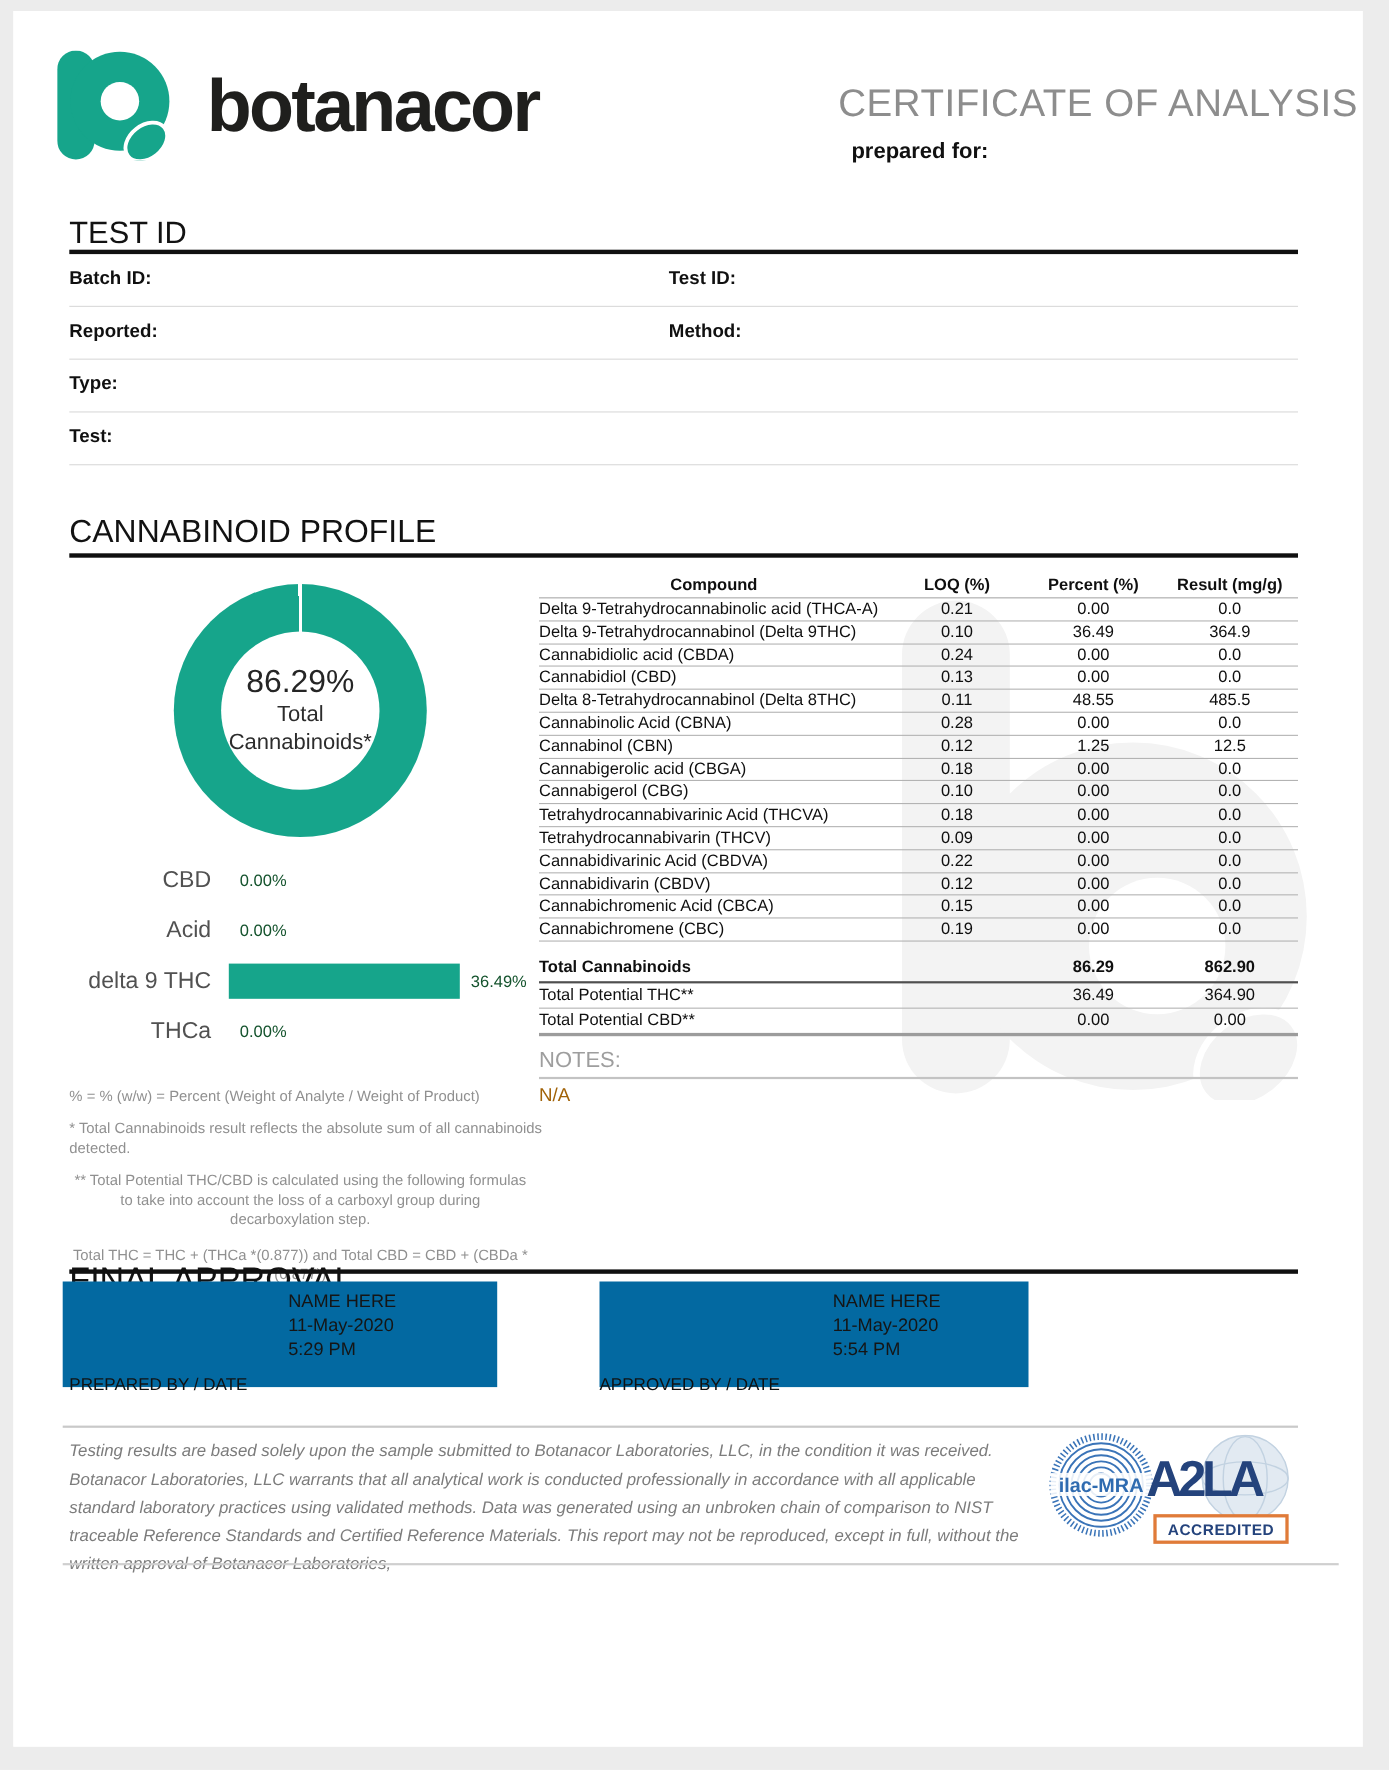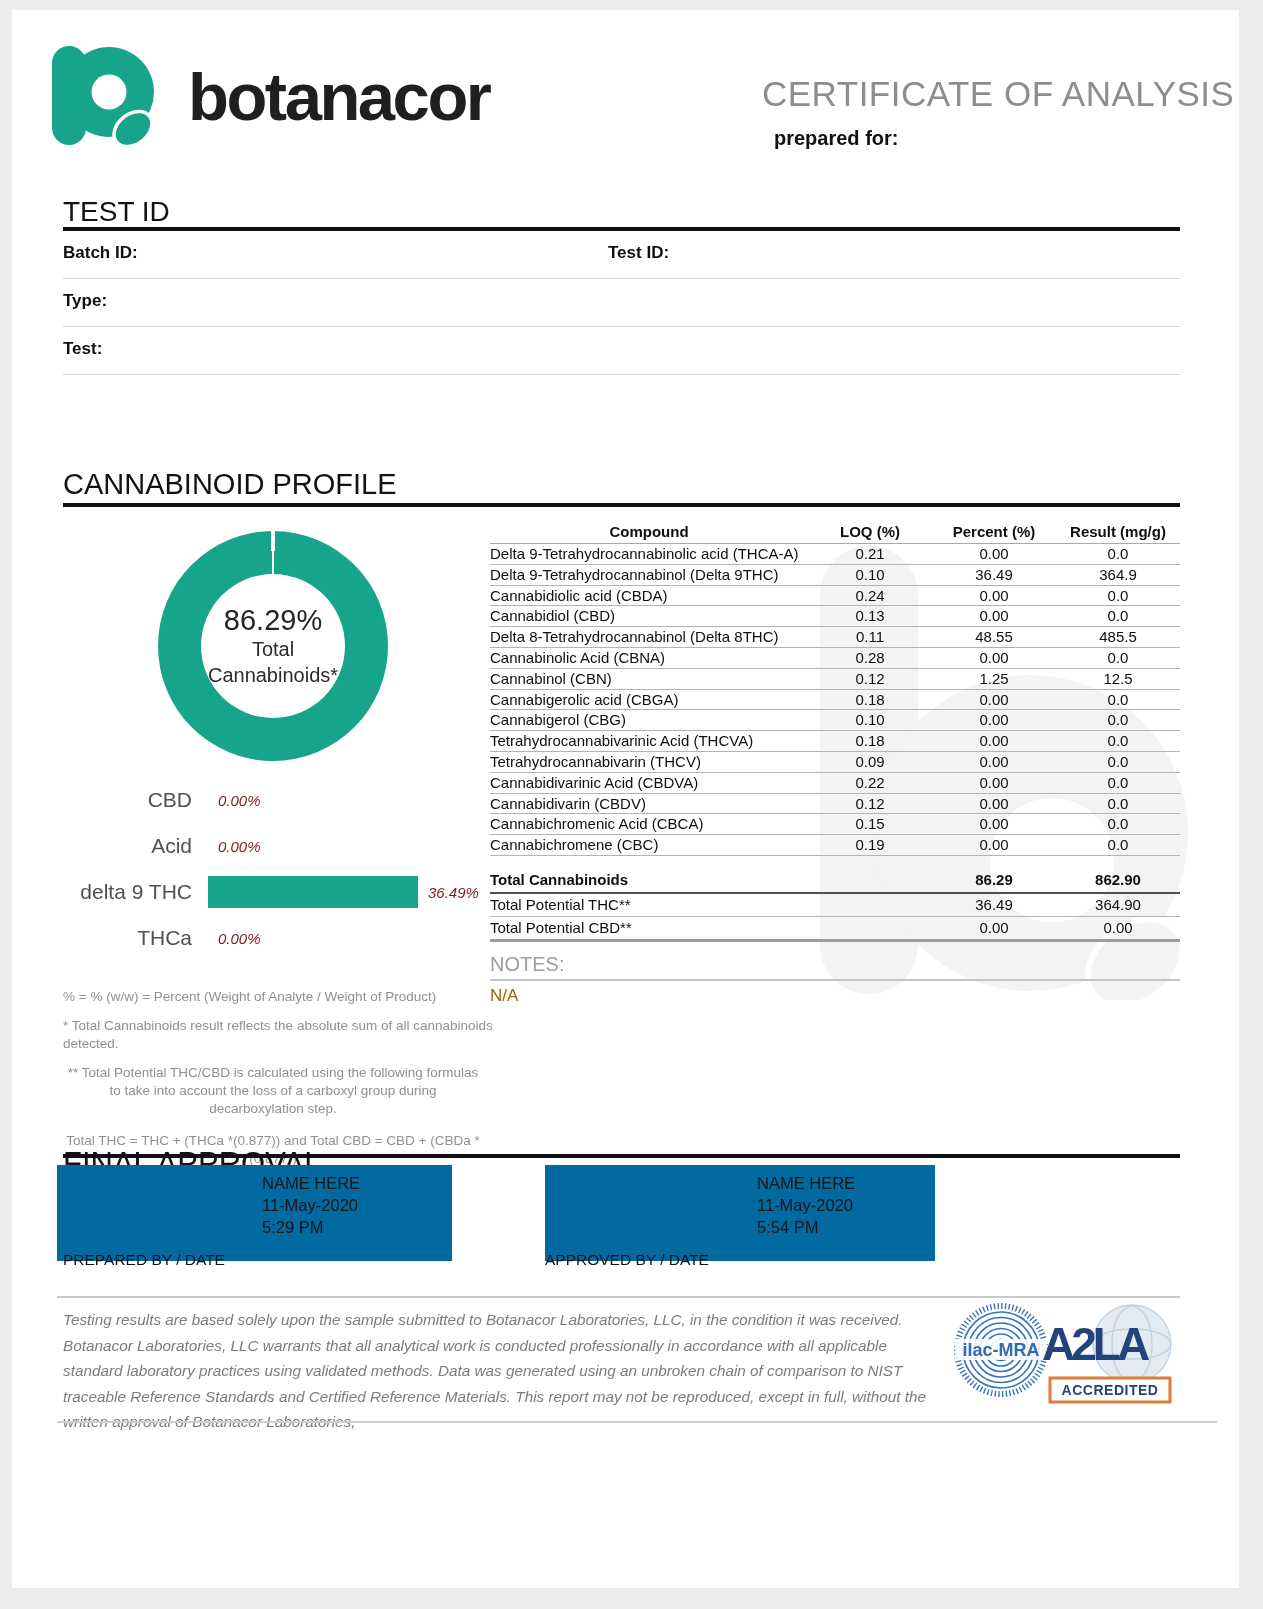--- a/index.html
+++ b/index.html
@@ -113,6 +113,12 @@
       <span class="tid-value" style="left:640px;"></span>
     </div>
     <div class="tid-row">
+      <span class="tid-label" style="left:0;">Reported:</span>
+      <span class="tid-value" style="left:110px;"></span>
+      <span class="tid-label" style="left:545px;">Method:</span>
+      <span class="tid-value" style="left:640px;"></span>
+    </div>
+    <div class="tid-row">
       <span class="tid-label" style="left:0;">Type:</span>
       <span class="tid-value" style="left:110px;"></span>
     </div>

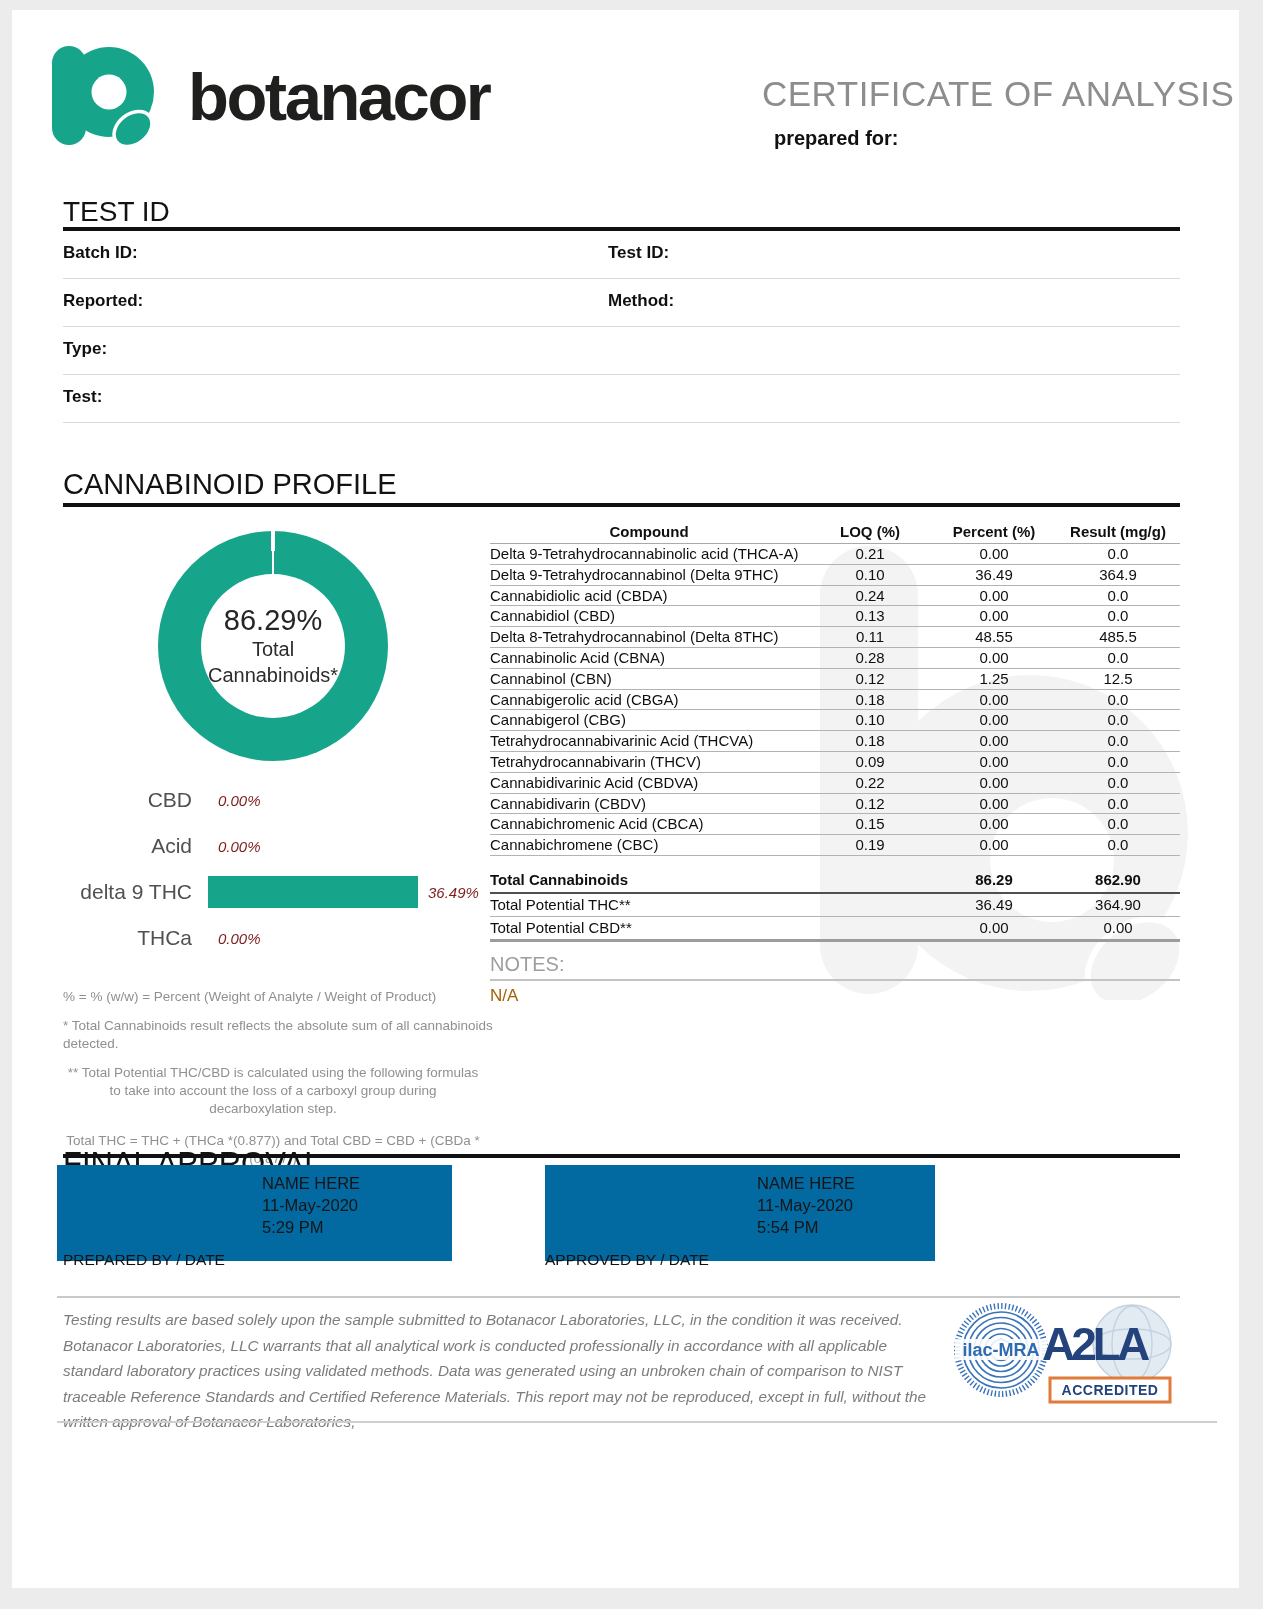--- a/index.html
+++ b/index.html
@@ -44,7 +44,7 @@
   .bar-label{width:135px;text-align:right;font-size:21px;color:#515151;padding-right:16px;flex:none;white-space:nowrap;}
   .bar-track{flex:1;height:32px;display:flex;align-items:center;}
   .bar-fill{height:32px;background:var(--teal);flex:none;}
-  .bar-val{margin-left:10px;font-size:15px;color:#7f1d1d;white-space:nowrap;font-style:italic;}
+  .bar-val{margin-left:10px;font-size:15px;color:#14532d;white-space:nowrap;}
 
   
   .fnotes{font-size:13.5px;color:#909090;line-height:18px;}

